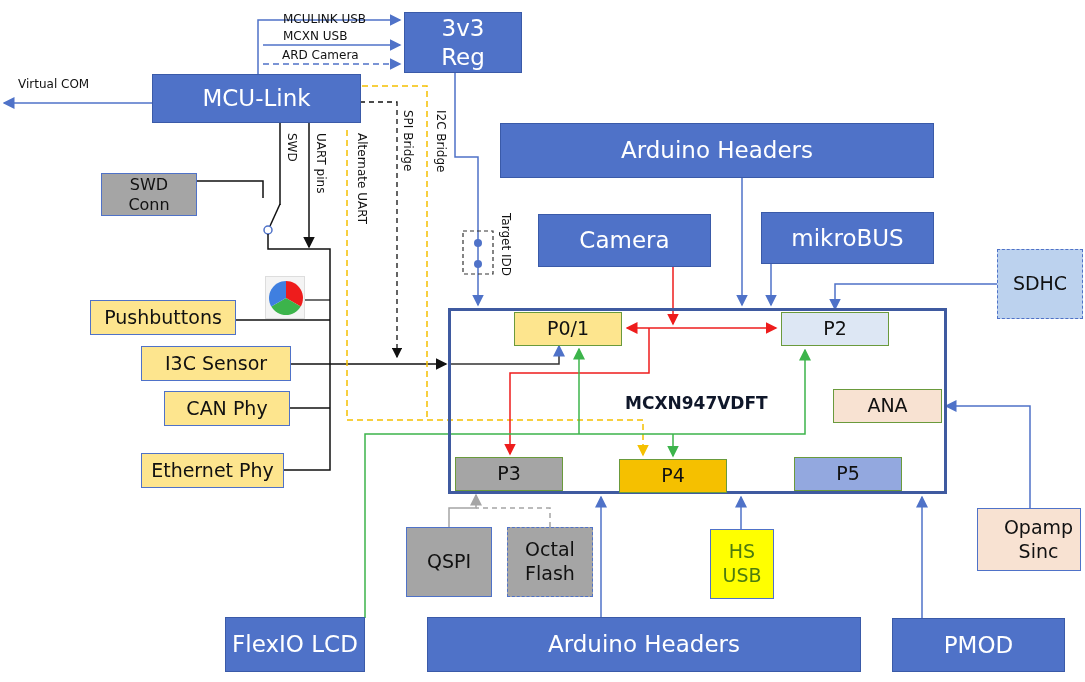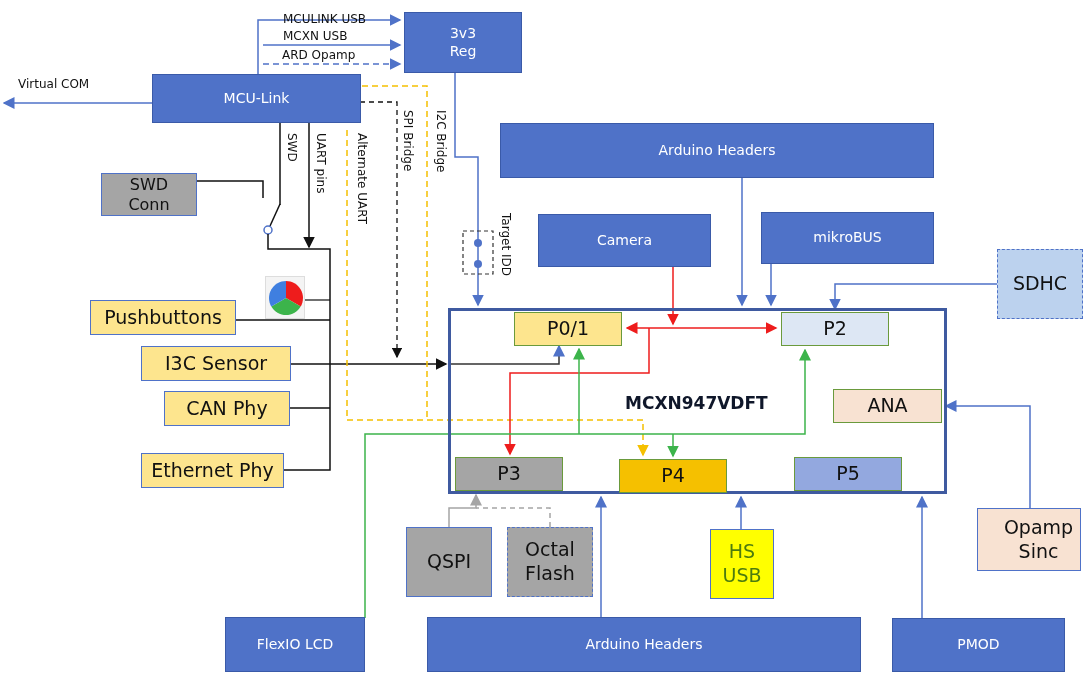--- a/index.html
+++ b/index.html
@@ -6,7 +6,7 @@
   body { width:1085px; height:682px; position:relative; overflow:hidden; font-family:"Liberation Sans", sans-serif; }
   svg { position:absolute; left:0; top:0; }
   .box { position:absolute; box-sizing:border-box; display:flex; align-items:center; justify-content:center; text-align:center; font-family:"DejaVu Sans", sans-serif; line-height:1.25; white-space:pre-line; }
-  .blue { background:#4f72c8; border:1px solid #3a5aa8; color:#ffffff; font-size:14px; }
+  .blue { background:#4f72c8; border:1px solid #3a5aa8; color:#ffffff; font-size:23px; }
   .yellow { background:#fde58e; border:1.5px solid #4f72c8; color:#111; font-size:19px; }
   .gray { background:#a5a5a5; border:1.5px solid #4f72c8; color:#111; font-size:19px; }
   .gray-dash { background:#a5a5a5; border:1.5px dashed #4f72c8; color:#111; font-size:19px; }

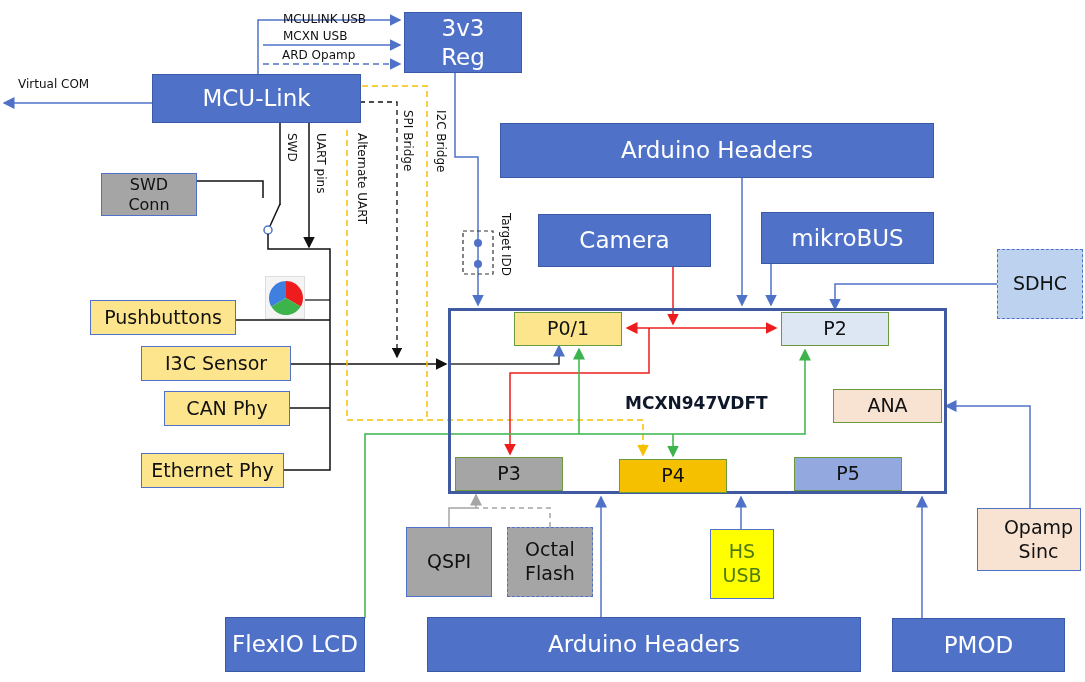--- a/index.html
+++ b/index.html
@@ -145,7 +145,7 @@
 
 <div class="lbl" style="left:283px;top:0px;margin-top:12px;">MCULINK USB</div>
 <div class="lbl" style="left:283px;top:29px;">MCXN USB</div>
-<div class="lbl" style="left:282px;top:48px;">ARD Opamp</div>
+<div class="lbl" style="left:282px;top:48px;">ARD Camera</div>
 <div class="lbl" style="left:18px;top:77px;">Virtual COM</div>
 <div class="vlbl" style="left:285px;top:133px;">SWD</div>
 <div class="vlbl" style="left:314px;top:133px;">UART pins</div>

